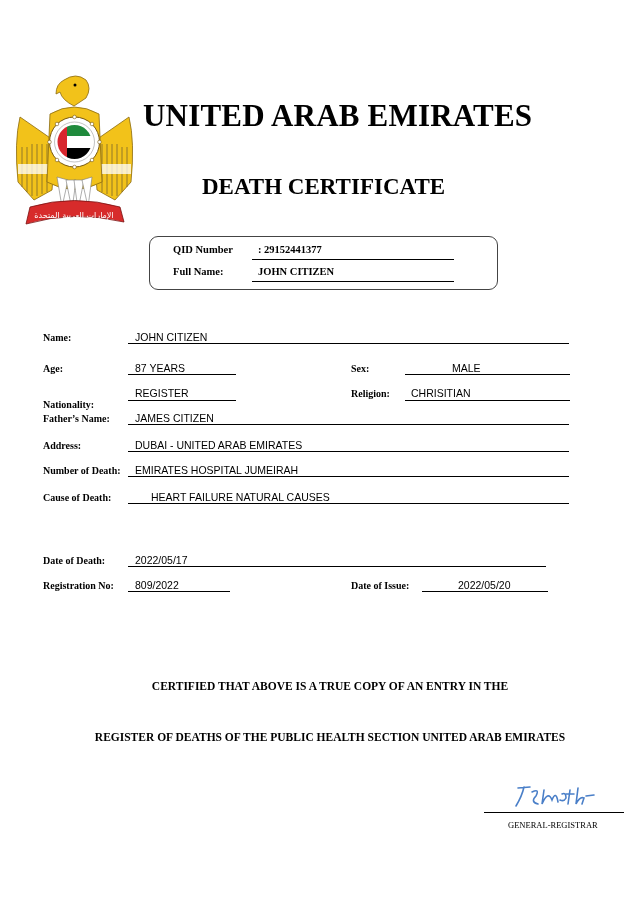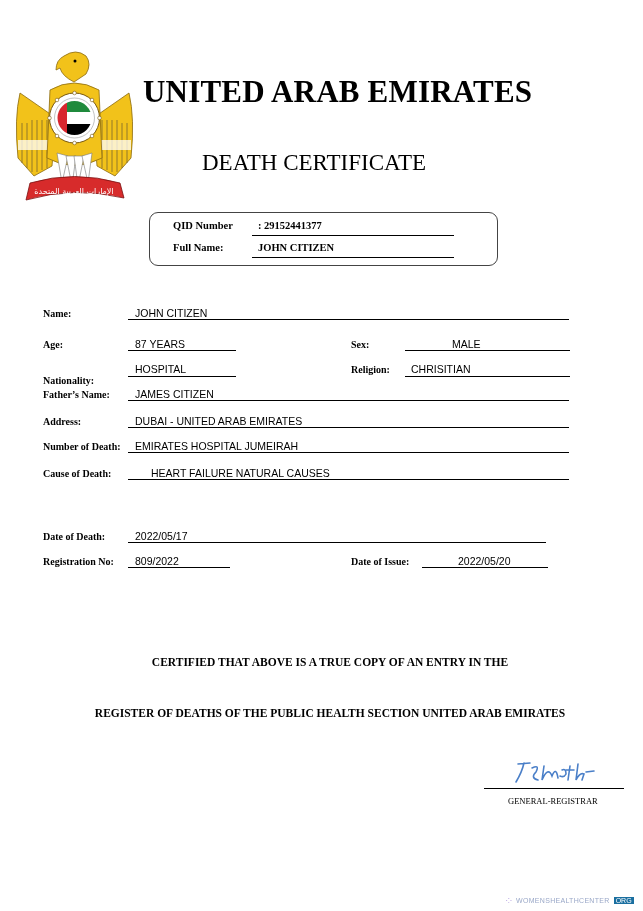--- a/index.html
+++ b/index.html
@@ -4,7 +4,7 @@
 <style>
   html, body { margin: 0; padding: 0; background: #ffffff; }
   body { width: 643px; height: 911px; position: relative; overflow: hidden; font-family: "Liberation Serif", serif; color: #000; }
-  .abs { position: absolute; }
+  .abs { position: absolute; margin-top: 24px; }
   .emblem { left: 12px; top: 48px; width: 125px; height: 160px; }
   .title { left: 143px; top: 74px; font-size: 31px; font-weight: bold; letter-spacing: 0.2px; white-space: nowrap; }
   .subtitle { left: 202px; top: 150px; font-size: 23px; font-weight: normal; white-space: nowrap; }

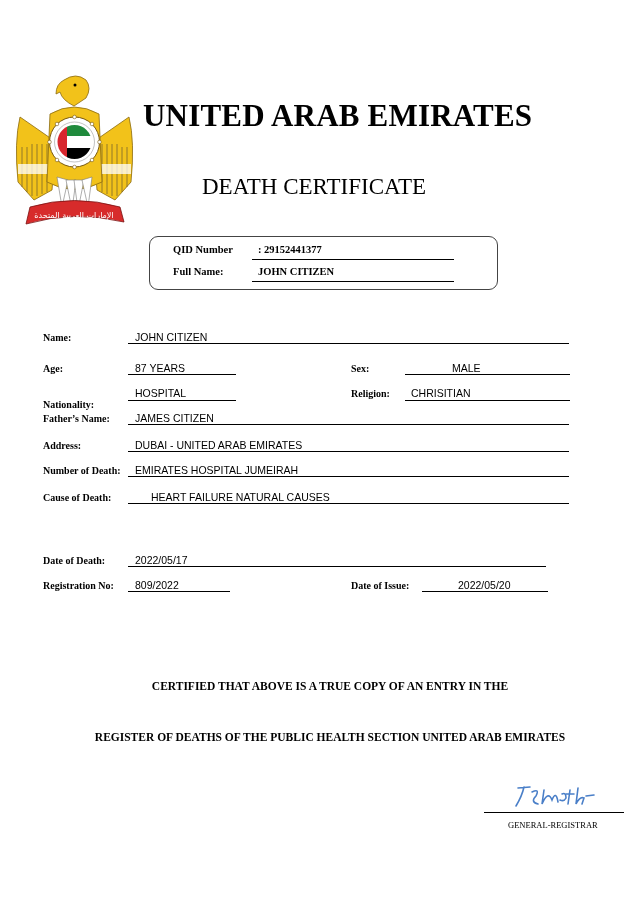--- a/index.html
+++ b/index.html
@@ -7,7 +7,7 @@
   .abs { position: absolute; margin-top: 24px; }
   .emblem { left: 12px; top: 48px; width: 125px; height: 160px; }
   .title { left: 143px; top: 74px; font-size: 31px; font-weight: bold; letter-spacing: 0.2px; white-space: nowrap; }
-  .subtitle { left: 202px; top: 150px; font-size: 23px; font-weight: normal; white-space: nowrap; }
+  .subtitle { left: 202px; top: 150px; font-size: 23px; font-weight: bold; white-space: nowrap; }
   .idbox { left: 149px; top: 212px; width: 347px; height: 52px; border: 1.3px solid #444; border-radius: 9px; }
   .idlabel { font-size: 10.5px; font-weight: bold; white-space: nowrap; }
   .idval { font-size: 10.5px; font-weight: bold; white-space: nowrap; }

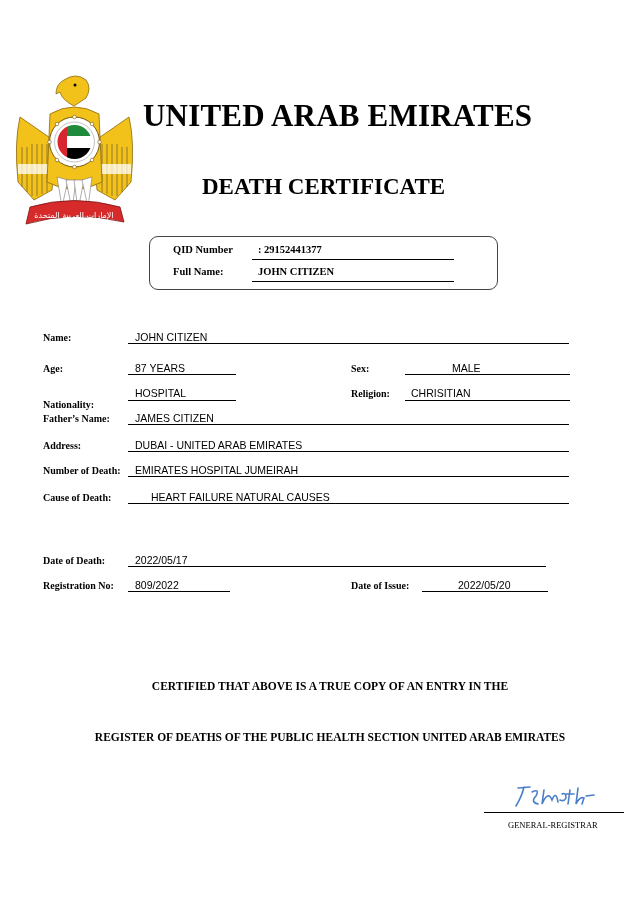--- a/index.html
+++ b/index.html
@@ -108,7 +108,7 @@
 <div class="abs uline" style="left:405px; top:350px; width:165px;"></div>
 
 <div class="abs lbl" style="left:43px; top:375px;">Nationality:</div>
-<div class="abs val" style="left:135px; top:363px;">HOSPITAL</div>
+<div class="abs val" style="left:135px; top:363px;">REGISTER</div>
 <div class="abs uline" style="left:128px; top:376px; width:108px;"></div>
 <div class="abs lbl" style="left:351px; top:364px;">Religion:</div>
 <div class="abs val" style="left:411px; top:363px;">CHRISITIAN</div>

